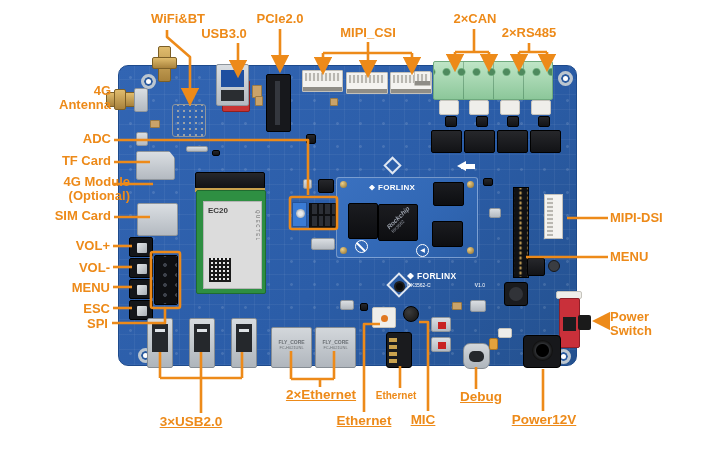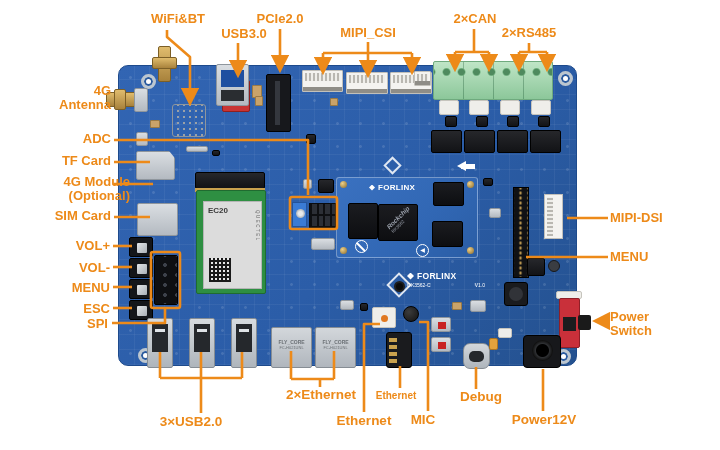--- a/index.html
+++ b/index.html
@@ -339,7 +339,7 @@
   </svg>
 
   <div class="lbl center" style="left:178px;top:12px">WiFi&amp;BT</div>
-  <div class="lbl center" style="left:244px;top:27px">USB3.0</div>
+  <div class="lbl center" style="left:224px;top:27px">USB3.0</div>
   <div class="lbl center" style="left:280px;top:12px">PCIe2.0</div>
   <div class="lbl center" style="left:368px;top:26px">MIPI_CSI</div>
   <div class="lbl center" style="left:475px;top:12px">2×CAN</div>

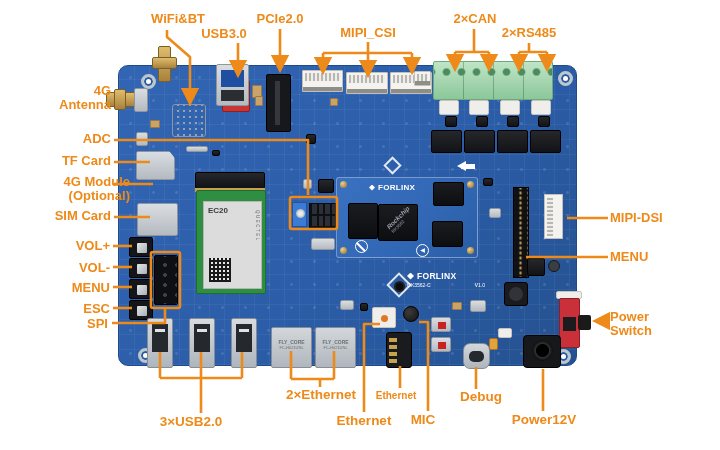--- a/index.html
+++ b/index.html
@@ -20,7 +20,7 @@
   .lbl.right{text-align:right;}
   .lbl.wrap{white-space:normal;}
   .lbl.small{font-size:10px;}
-  .lbl.big{font-size:13.5px;}
+  .lbl.big{font-size:13.5px;text-decoration:underline;}
   
   #leads{position:absolute;left:0;top:0;z-index:5;}
   .lead{stroke:var(--c-annotation);stroke-width:2.6;fill:none;stroke-linejoin:round;}

